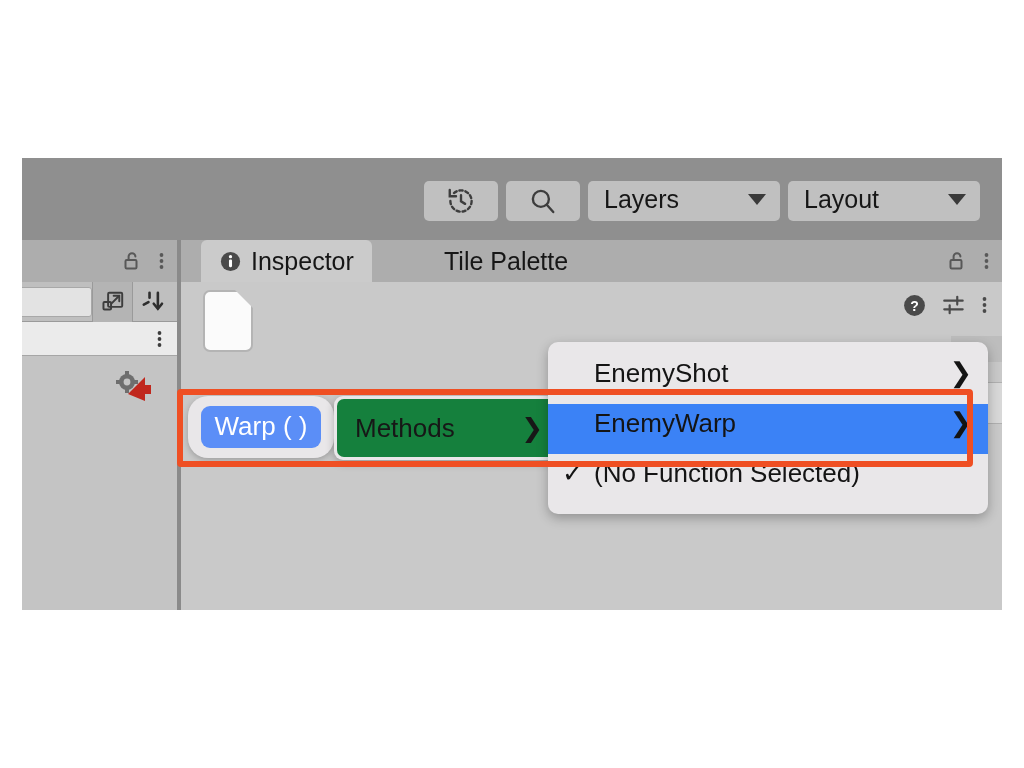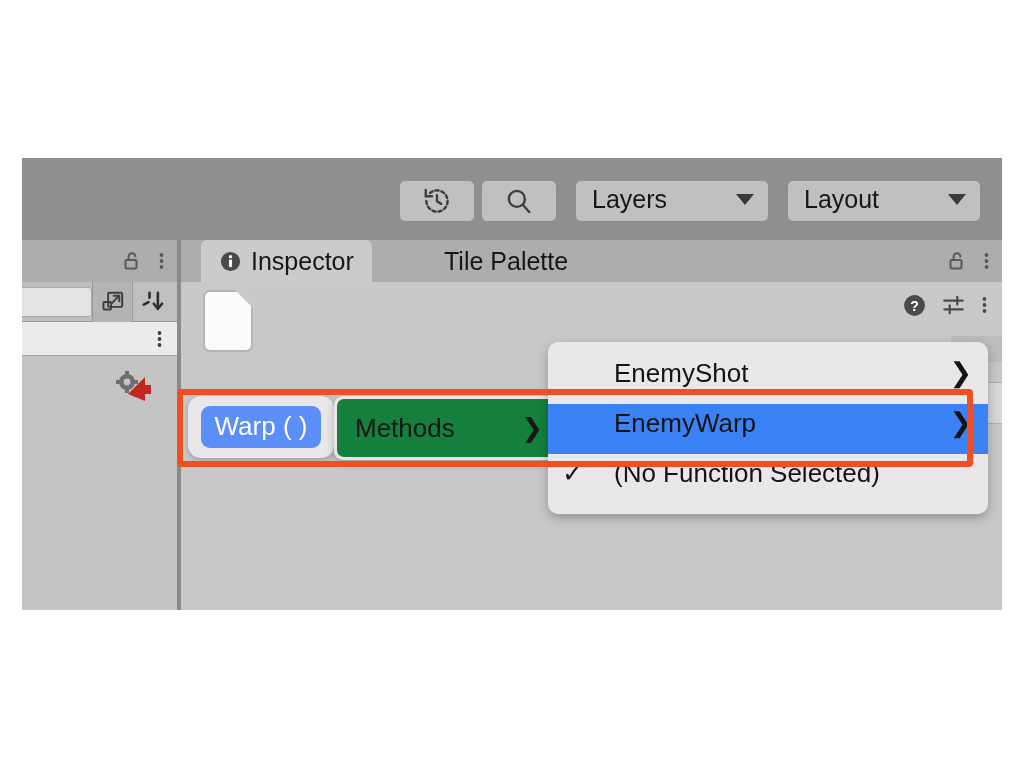--- a/index.html
+++ b/index.html
@@ -71,7 +71,6 @@
     width: 192px;
     padding: 0 14px 3px 16px;
     justify-content: space-between;
-    margin-left: 12px;
   }
   .tb-btn .lbl {
     font-size: 25px;

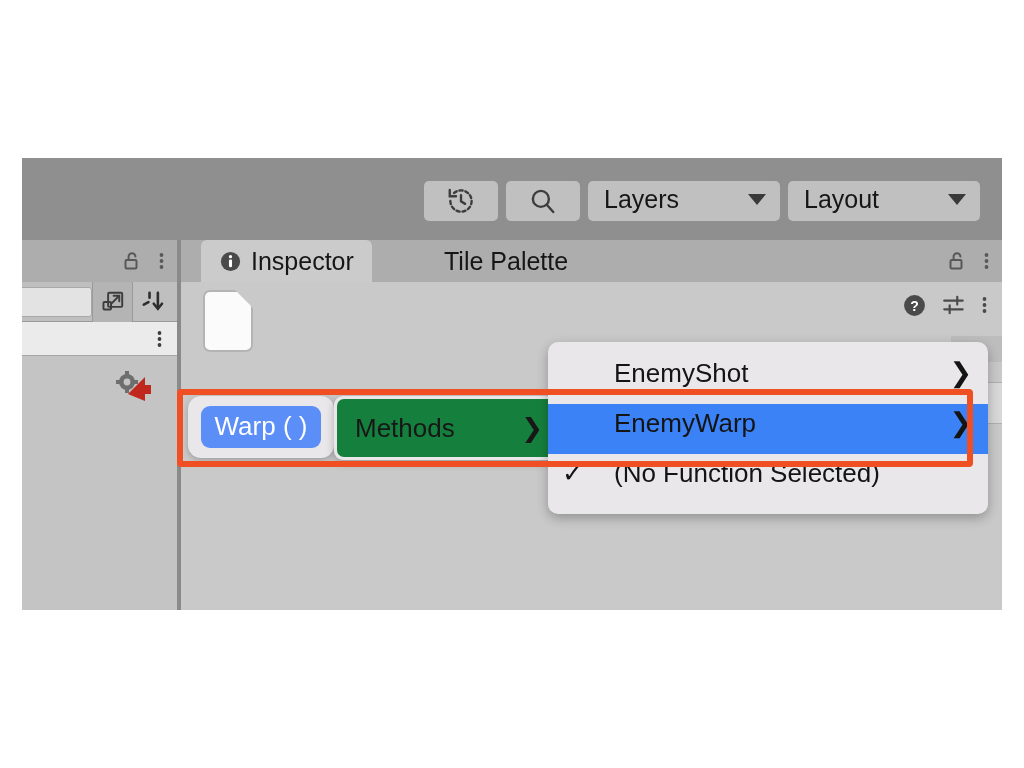--- a/index.html
+++ b/index.html
@@ -323,7 +323,6 @@
     font-size: 26px;
     color: #141414;
     white-space: nowrap;
-    gap: 20px;
   }
   .menu-item.selected { background: #3b82f6; }
   .menu-item .check {

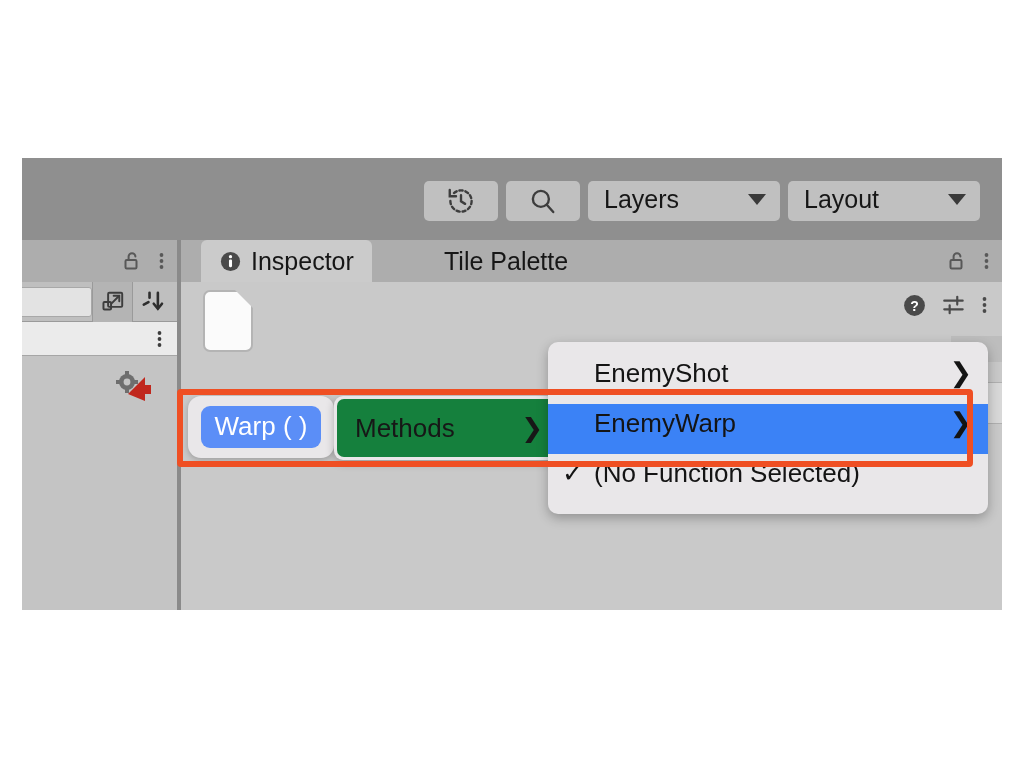--- a/index.html
+++ b/index.html
@@ -264,7 +264,7 @@
     left: 188px; top: 396px;
     width: 146px; height: 62px;
     background: #e9e7e9;
-    border-radius: 13px;
+    border-radius: 20px;
     box-shadow: 0 2px 6px rgba(0,0,0,0.22);
     display: flex;
     align-items: center;

